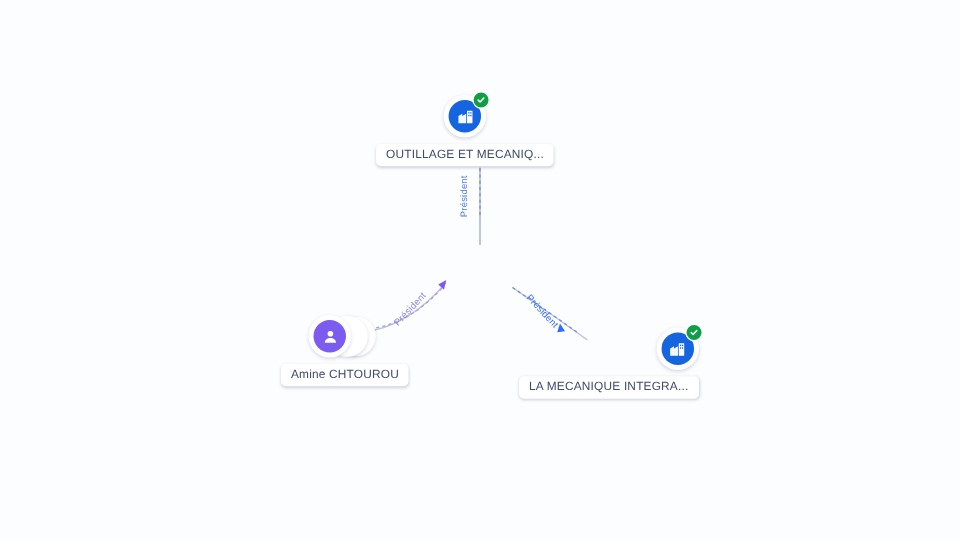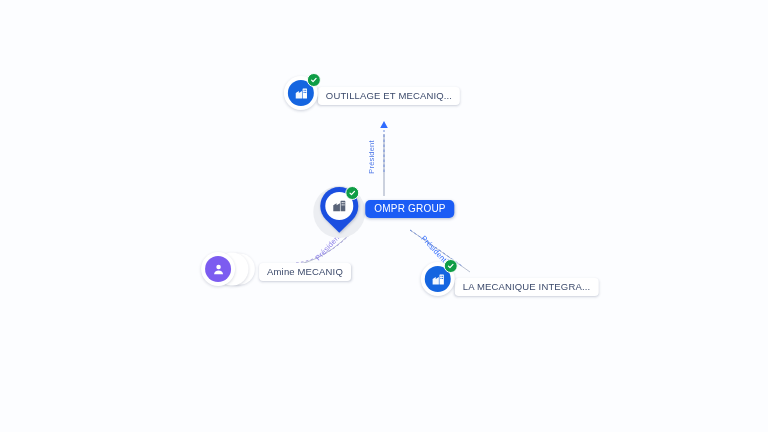--- a/index.html
+++ b/index.html
@@ -62,7 +62,7 @@
   .node {
     position: absolute;
     display: flex;
-    flex-direction: row;
+    flex-direction: column;
     align-items: center;
   }
 

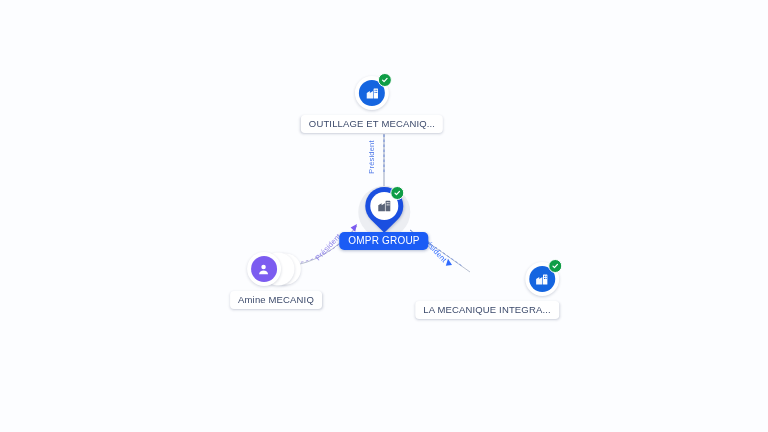--- a/index.html
+++ b/index.html
@@ -284,31 +284,6 @@
     <div class="name-pill">OUTILLAGE ET MECANIQ...</div>
   </div>
 
-  <div class="node" id="node-center">
-    <div class="center-halo">
-      <div class="pin">
-        <div class="pin-shape"></div>
-        <div class="pin-inner">
-          <div class="pin-glyph">
-            <svg width="16" height="16" viewBox="0 0 24 24" fill="#5a6478">
-              <path d="M3 20V11l5-3v3l5-3v12z"></path>
-              <rect x="14" y="4" width="7" height="16" rx="0.6"></rect>
-              <rect x="15.6" y="6" width="1.6" height="1.8" fill="#ffffff"></rect>
-              <rect x="18.2" y="6" width="1.6" height="1.8" fill="#ffffff"></rect>
-              <rect x="15.6" y="9.4" width="1.6" height="1.8" fill="#ffffff"></rect>
-              <rect x="18.2" y="9.4" width="1.6" height="1.8" fill="#ffffff"></rect>
-            </svg>
-          </div>
-        </div>
-        <div class="verified-badge">
-          <svg width="8" height="8" viewBox="0 0 12 12">
-            <path d="M2.6 6.2 L4.8 8.4 L9.3 3.6" fill="none" stroke="#ffffff" stroke-width="1.9" stroke-linecap="round" stroke-linejoin="round"></path>
-          </svg>
-        </div>
-      </div>
-    </div>
-    <div class="center-pill">OMPR GROUP</div>
-  </div>
 
   <div class="node" id="node-person">
     <div class="person-stack">

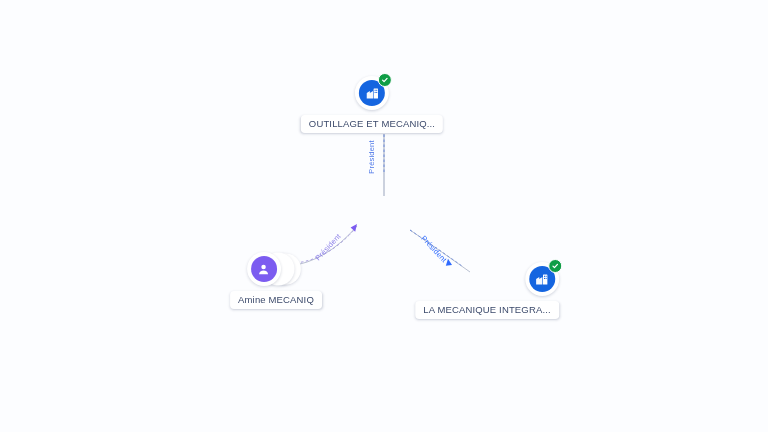--- a/index.html
+++ b/index.html
@@ -297,7 +297,7 @@
         </svg>
       </div>
     </div>
-    <div class="name-pill">Amine MECANIQ</div>
+    <div class="name-pill">Amine CHTOUROU</div>
   </div>
 
   <div class="node" id="node-mecanique">

